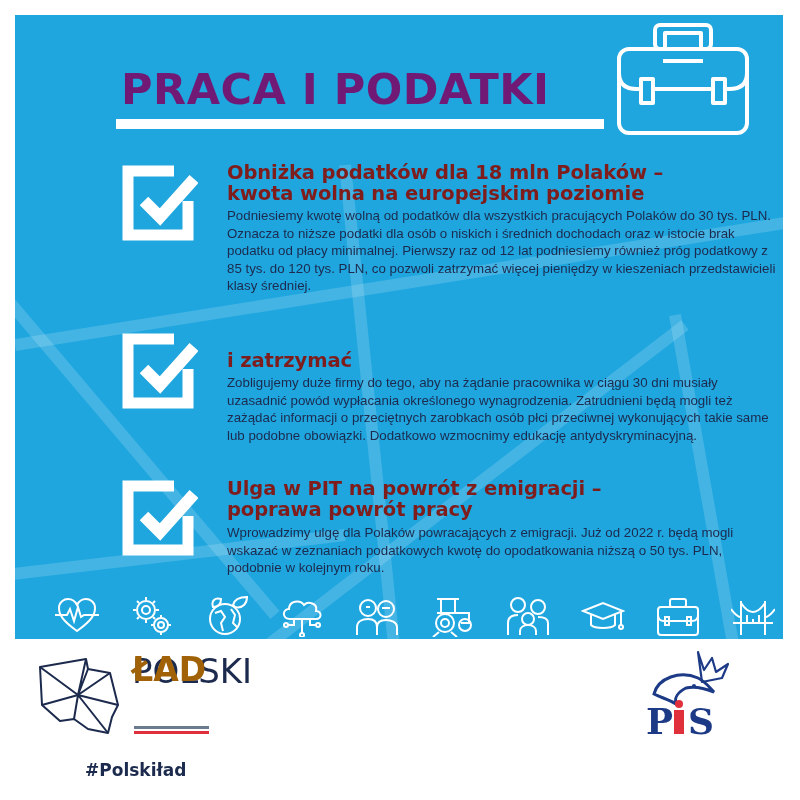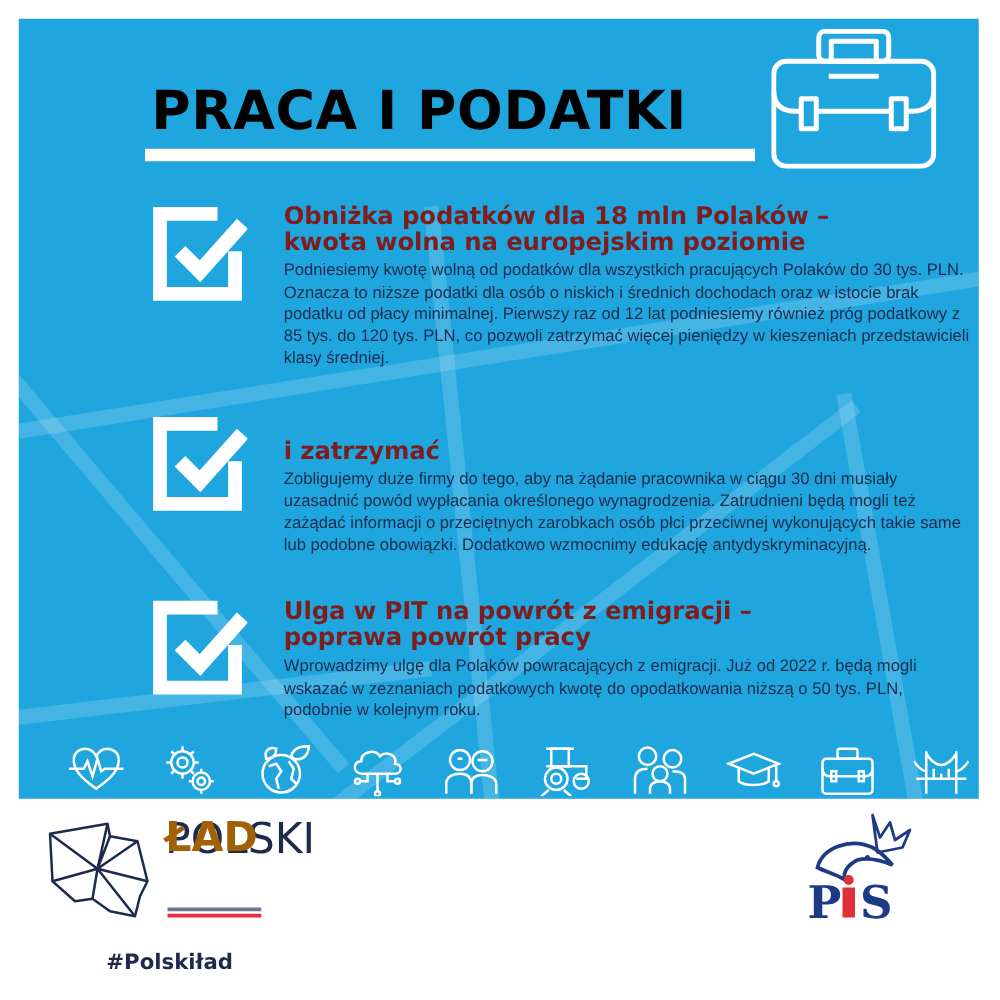--- a/index.html
+++ b/index.html
@@ -6,7 +6,7 @@
   body{width:800px;height:800px;background:#ffffff;position:relative;overflow:hidden;font-family:"DejaVu Sans","Liberation Sans",sans-serif;}
   .panel{position:absolute;left:15px;top:15px;width:768px;height:624px;background:#1fa6df;overflow:hidden;}
   .bglines{position:absolute;left:0;top:0;width:768px;height:624px;}
-  .title{position:absolute;left:106px;top:44px;color:#000000;font-family:"DejaVu Sans",sans-serif;font-weight:bold;font-size:43px;letter-spacing:0.5px;line-height:60px;margin:0;}
+  .title{position:absolute;left:106px;top:44px;color:#701a75;font-family:"DejaVu Sans",sans-serif;font-weight:bold;font-size:43px;letter-spacing:0.5px;line-height:60px;margin:0;}
   .title-rule{position:absolute;left:101px;top:104px;width:488px;height:10px;background:#fff;}
   .case-big{position:absolute;left:602px;top:8px;width:132px;height:112px;}
   .item{position:absolute;left:0;width:768px;}

